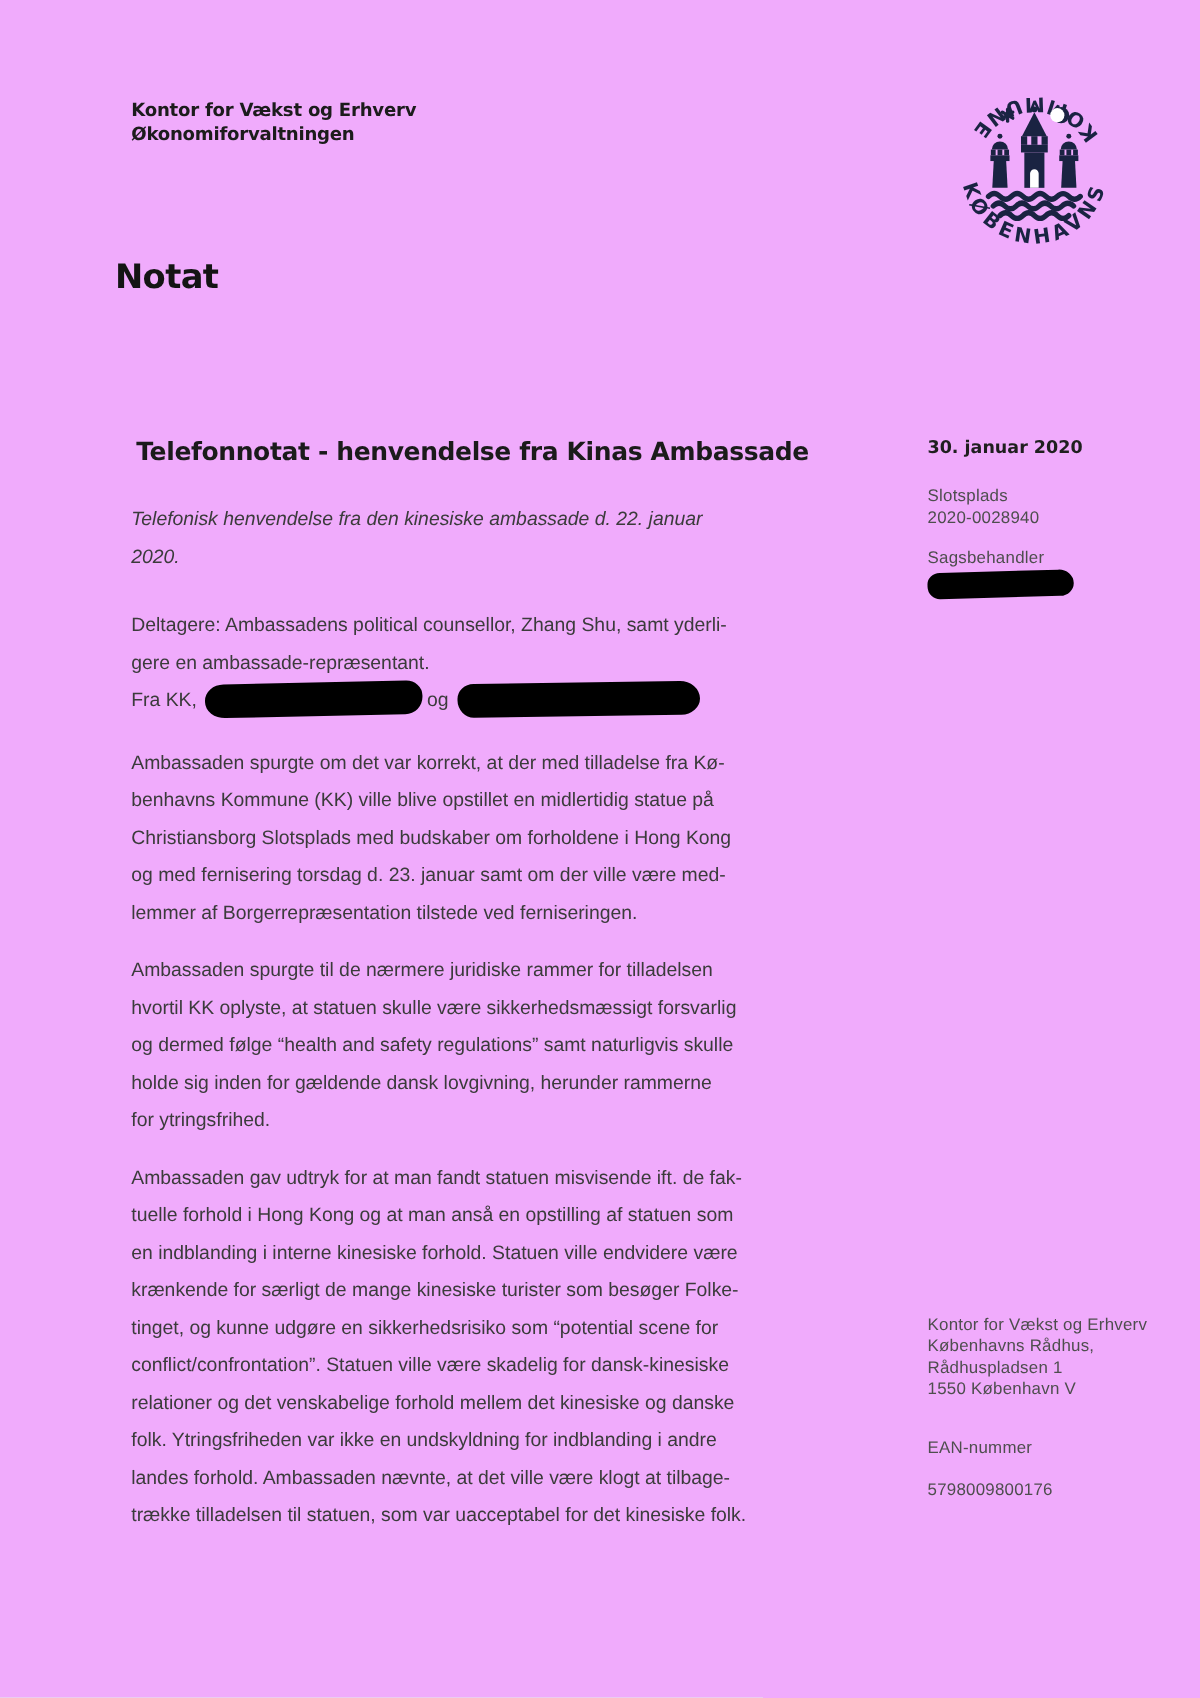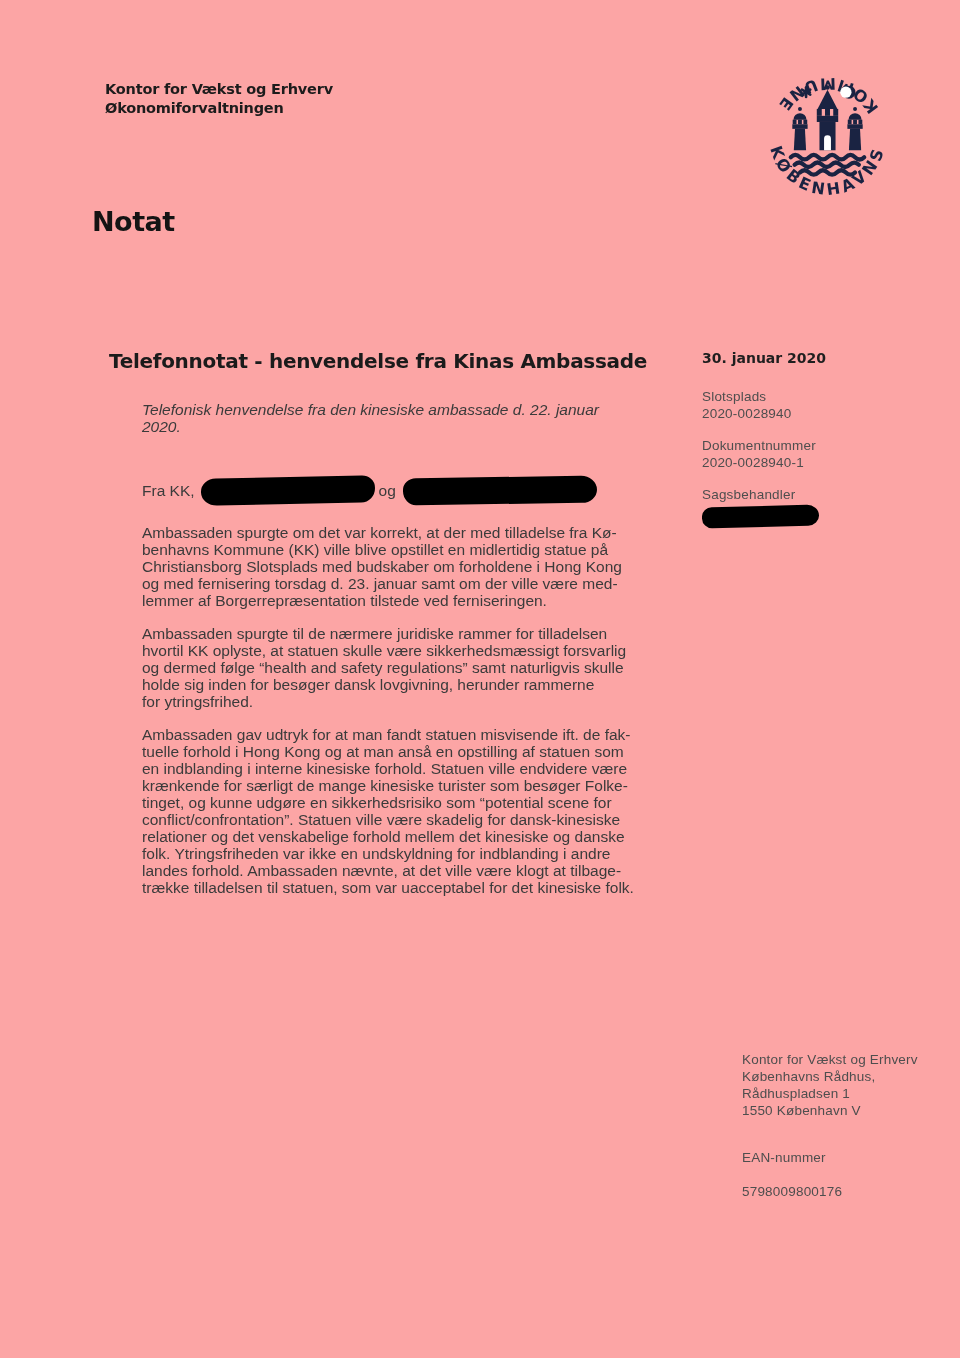--- a/index.html
+++ b/index.html
@@ -7,7 +7,7 @@
     position:relative;
     width:960px; height:1358px;
     margin:0 auto;
-    background:#fca5a5;
+    background:#f0abfc;
     font-family:"Liberation Sans", sans-serif;
     overflow:hidden;
   }

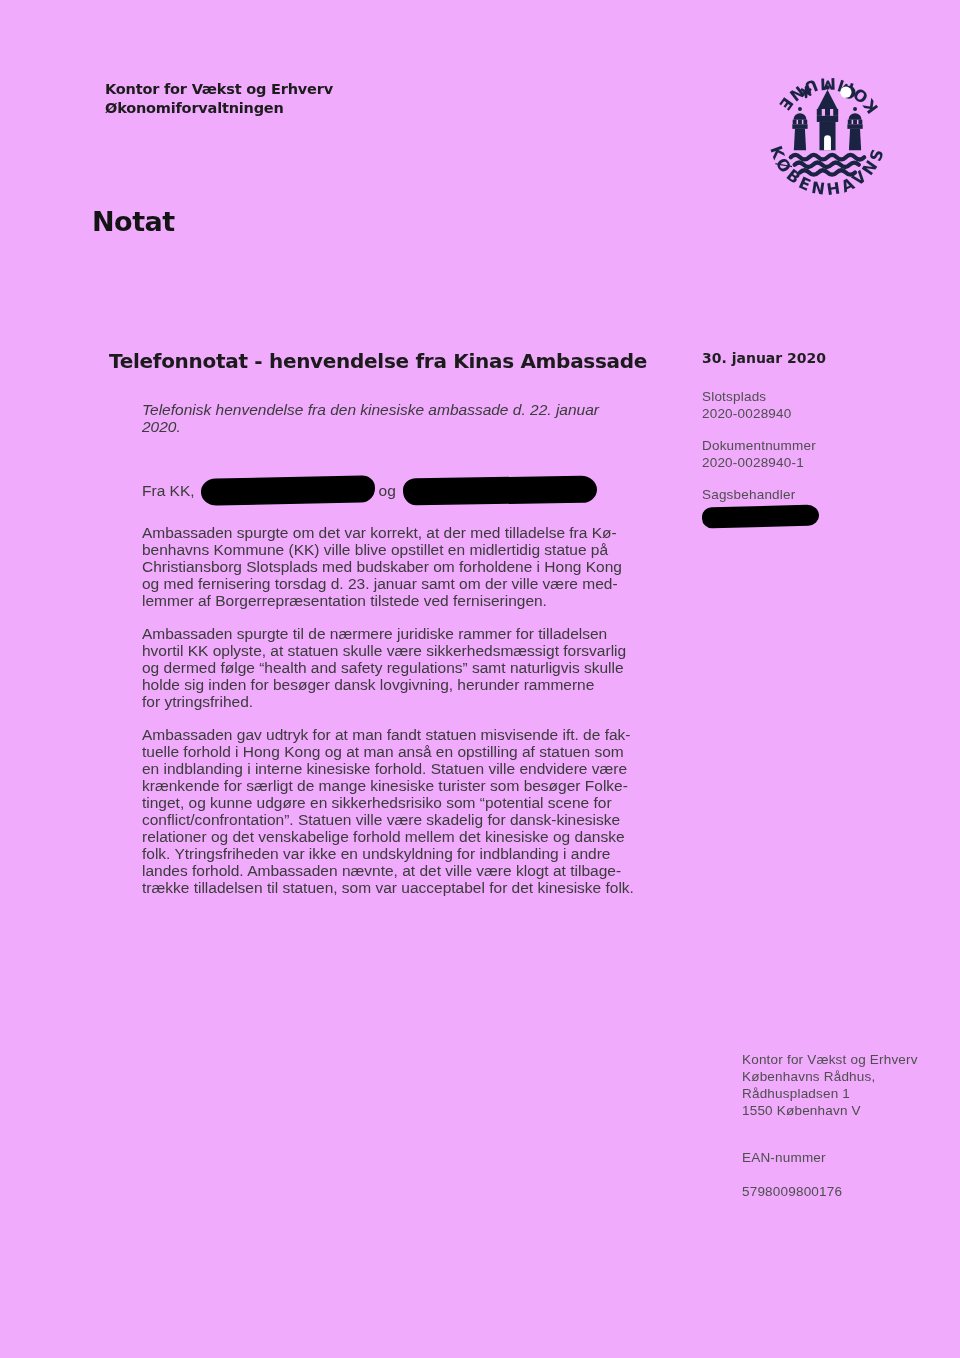--- a/index.html
+++ b/index.html
@@ -66,7 +66,7 @@
   }
 
   
-  .meta-col { position:absolute; left:702px; top:350px; width:180px; }
+  .meta-col { position:absolute; left:742px; top:350px; width:180px; }
   .meta-date {
     font-family:"DejaVu Sans", sans-serif;
     font-weight:700; font-size:14px; color:#1f1f1f; margin-bottom:22px;

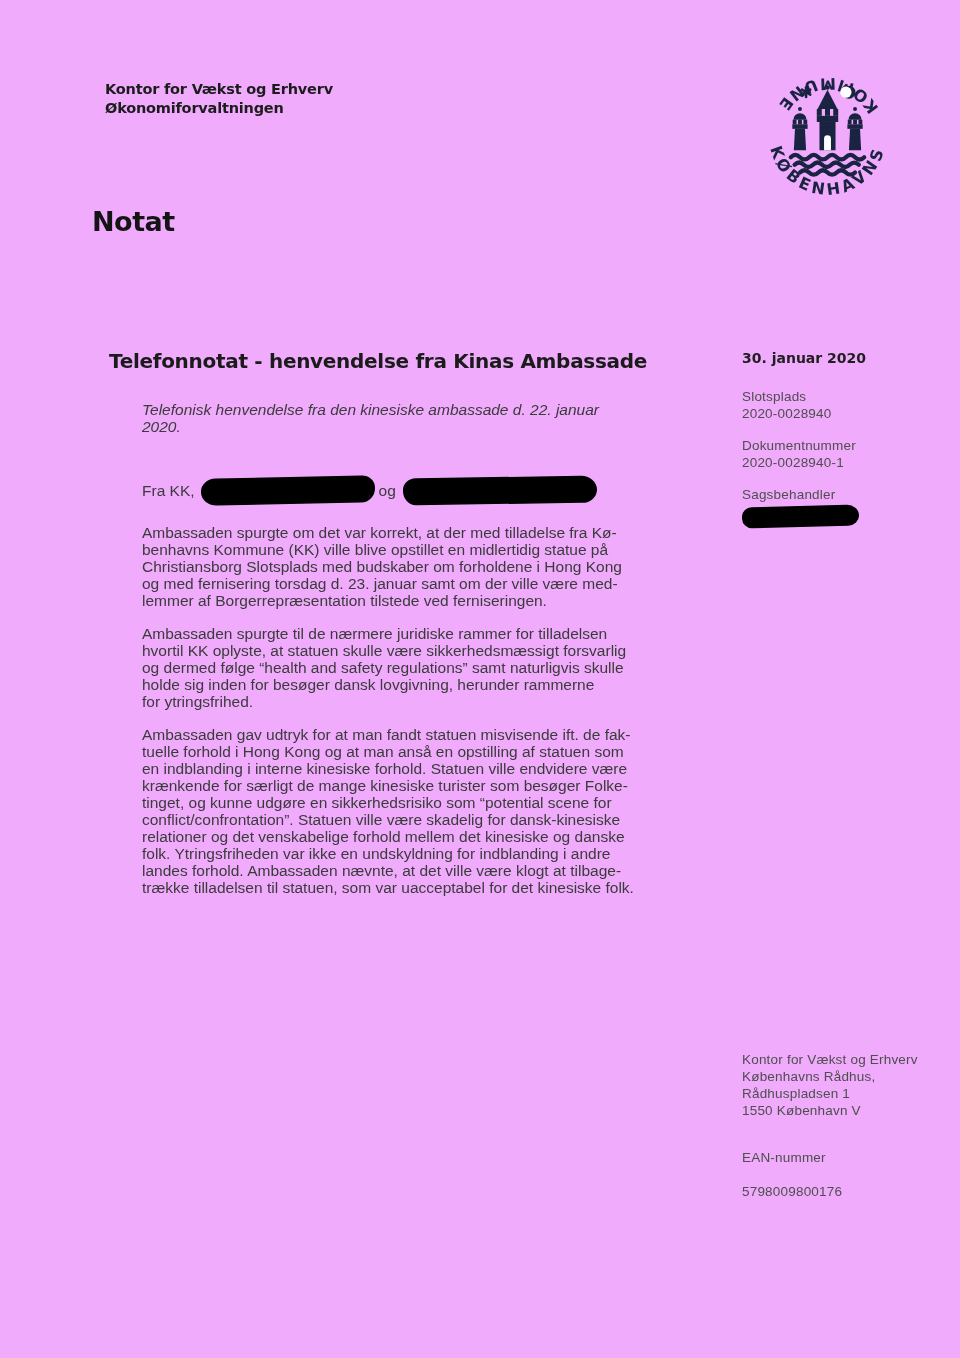--- a/index.html
+++ b/index.html
@@ -36,7 +36,7 @@
   
   .body-col {
     position:absolute; left:105px; top:401px; width:600px;
-    font-size:15.5px; line-height:17px; color:#3b3b3b;margin-left:37px;
+    font-size:15.5px; line-height:30px; color:#3b3b3b;
   }
   .body-col p { margin:0; white-space:pre-line; }
   .subtitle { font-style:italic; margin-bottom:25px !important; }

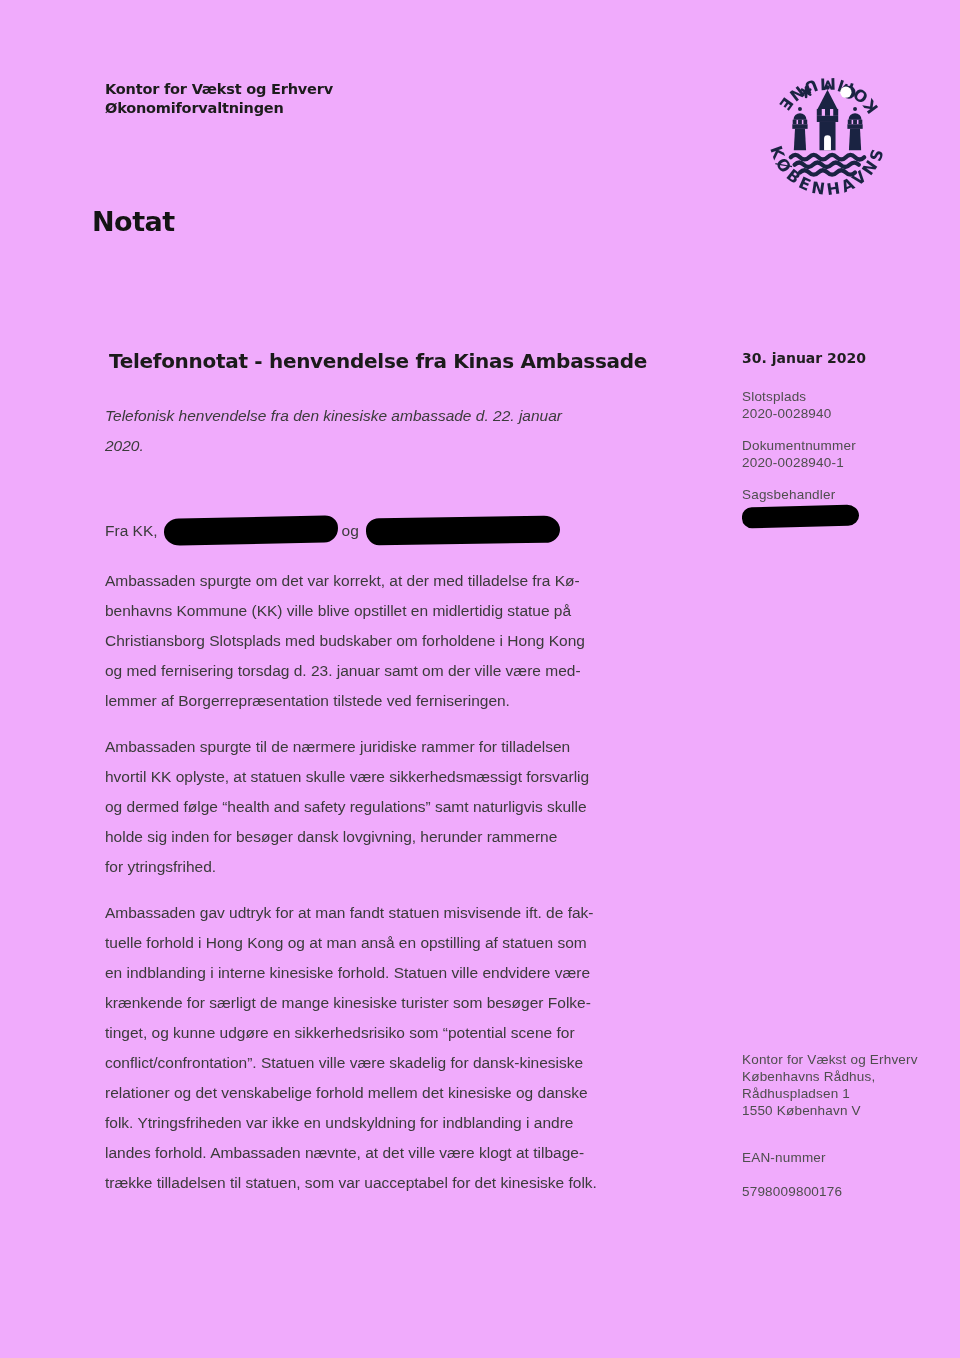--- a/index.html
+++ b/index.html
@@ -193,10 +193,6 @@
       <div>2020-0028940</div>
     </div>
     <div class="meta-group">
-      <div>Dokumentnummer</div>
-      <div>2020-0028940-1</div>
-    </div>
-    <div class="meta-group">
       <div>Sagsbehandler</div>
       <div class="redact-handler"></div>
     </div>

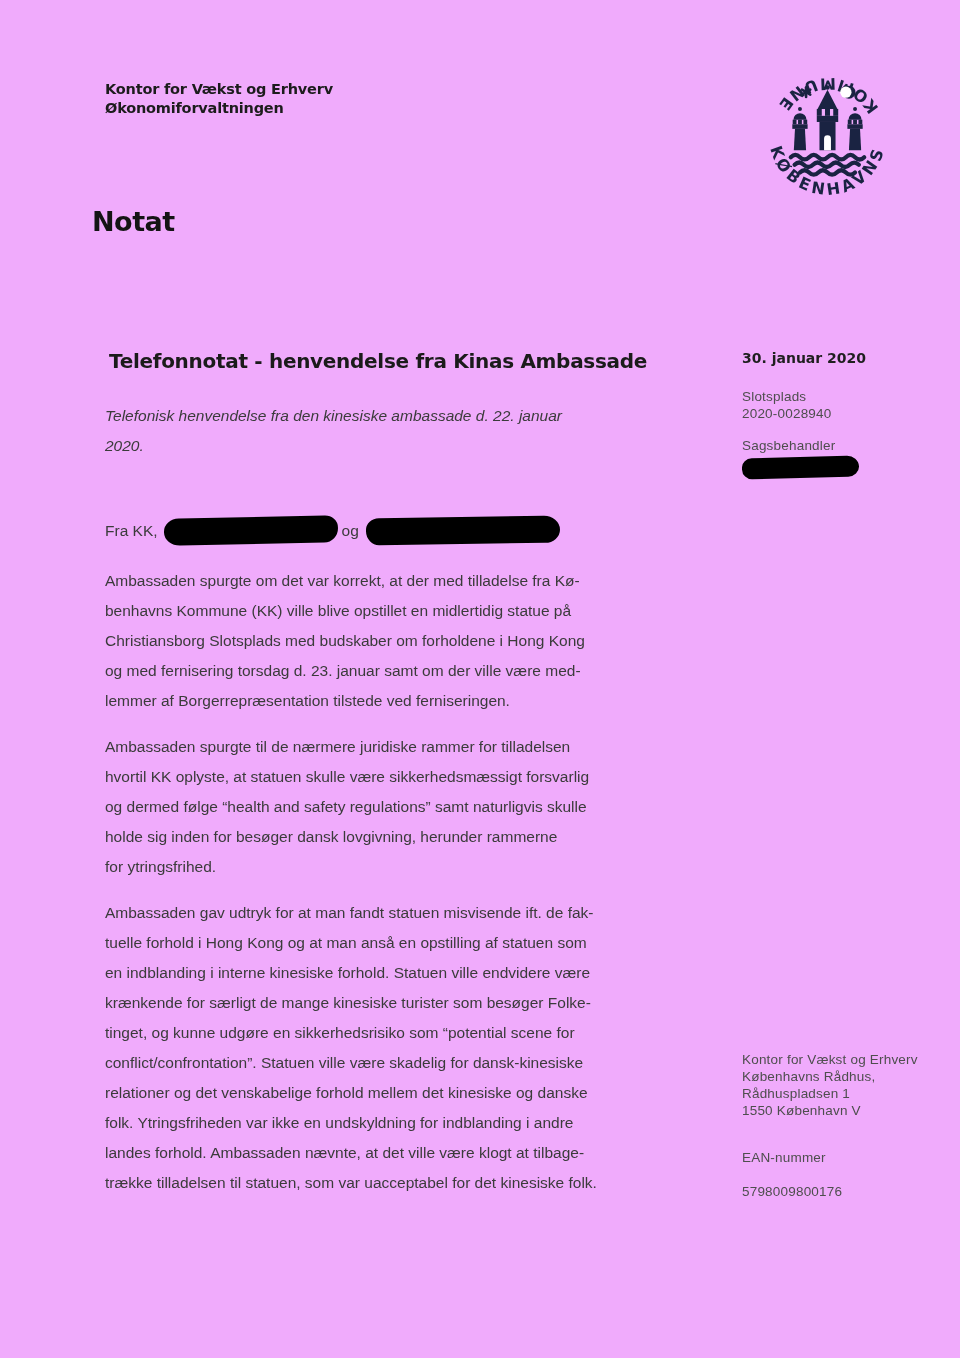--- a/index.html
+++ b/index.html
@@ -162,7 +162,8 @@
     <p class="subtitle">Telefonisk henvendelse fra den kinesiske ambassade d. 22. januar
 2020.</p>
 
-    <p class="participants"><br><span>Fra KK,</span><span class="redact redact-a"></span><span>og</span><span class="redact redact-b"></span></p>
+    <p class="participants"><span>Deltagere: Ambassadens political counsellor, Zhang Shu, samt yderli-
+gere en ambassade-repræsentant.</span><br><span>Fra KK,</span><span class="redact redact-a"></span><span>og</span><span class="redact redact-b"></span></p>
 
     <p class="para">Ambassaden spurgte om det var korrekt, at der med tilladelse fra Kø-
 benhavns Kommune (KK) ville blive opstillet en midlertidig statue på

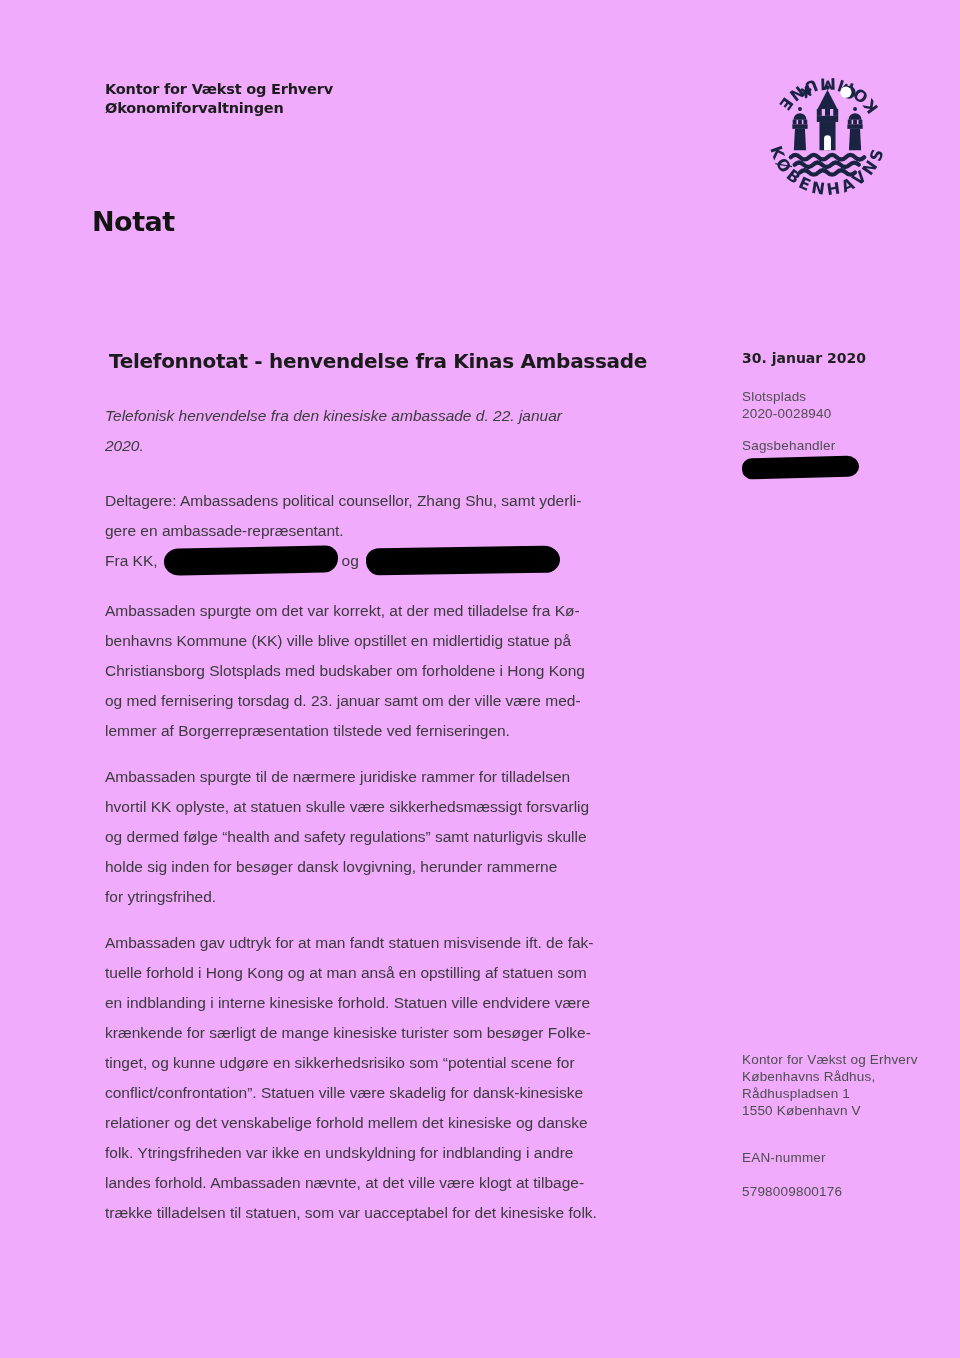--- a/index.html
+++ b/index.html
@@ -173,7 +173,7 @@
     <p class="para">Ambassaden spurgte til de nærmere juridiske rammer for tilladelsen
 hvortil KK oplyste, at statuen skulle være sikkerhedsmæssigt forsvarlig
 og dermed følge “health and safety regulations” samt naturligvis skulle
-holde sig inden for besøger dansk lovgivning, herunder rammerne
+holde sig inden for gældende dansk lovgivning, herunder rammerne
 for ytringsfrihed.</p>
     <p class="para">Ambassaden gav udtryk for at man fandt statuen misvisende ift. de fak-
 tuelle forhold i Hong Kong og at man anså en opstilling af statuen som

